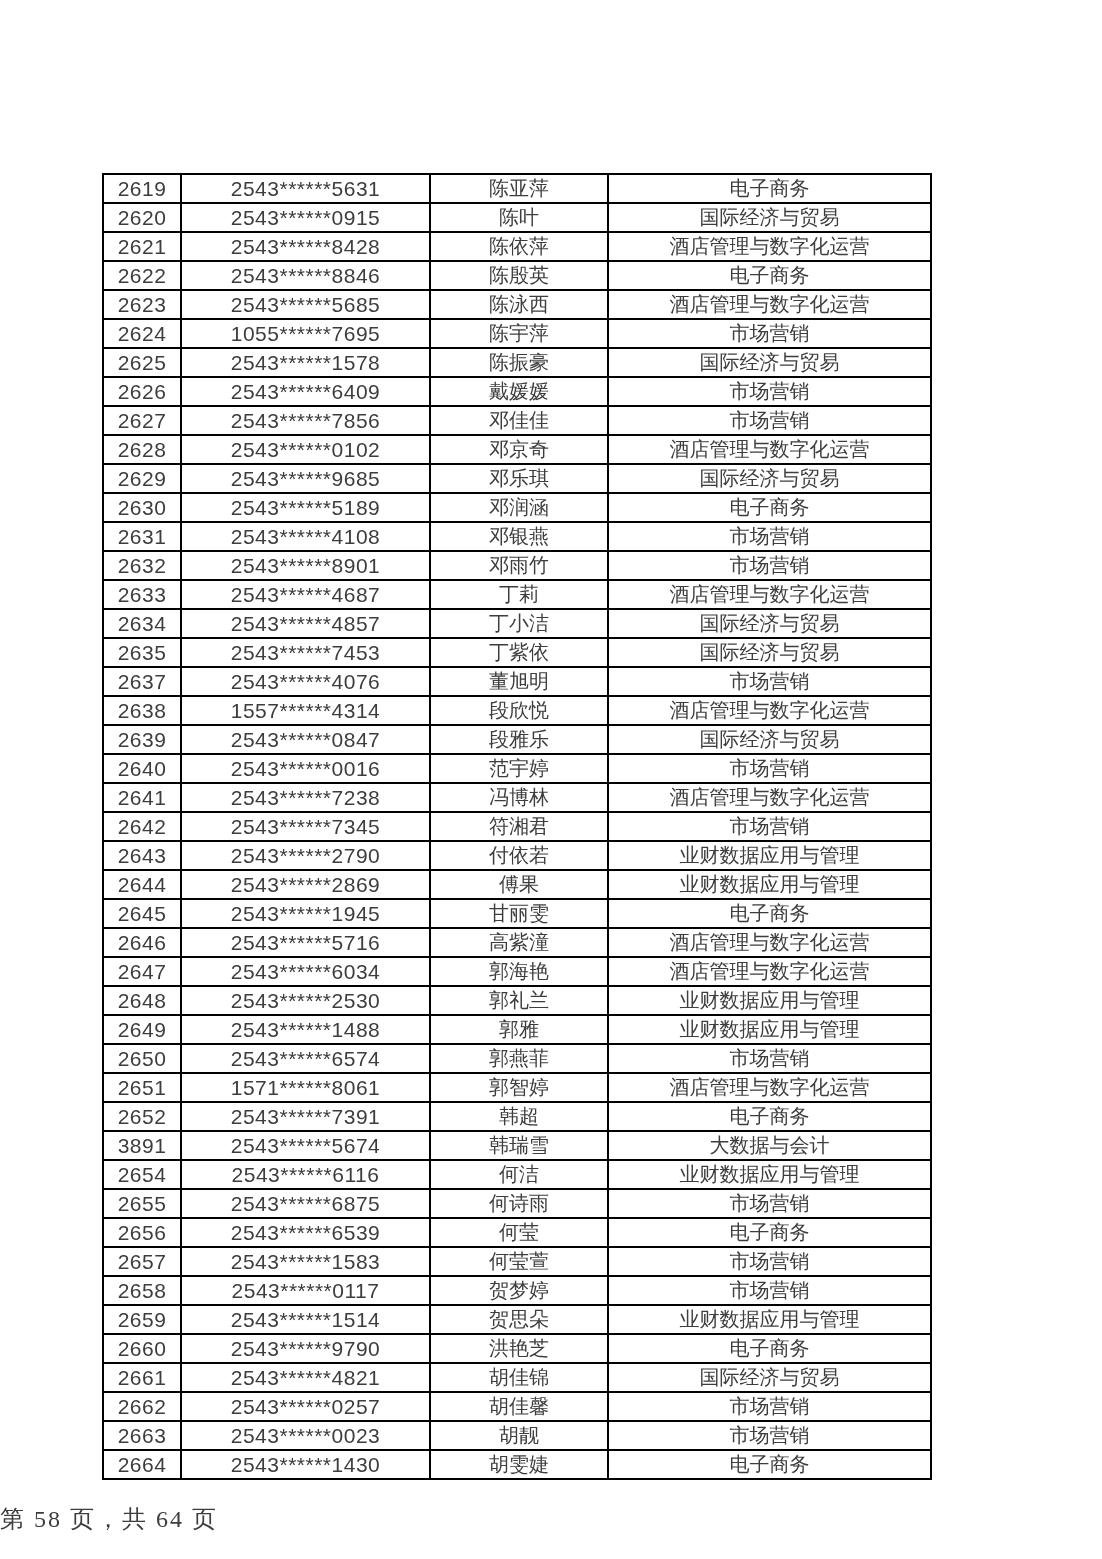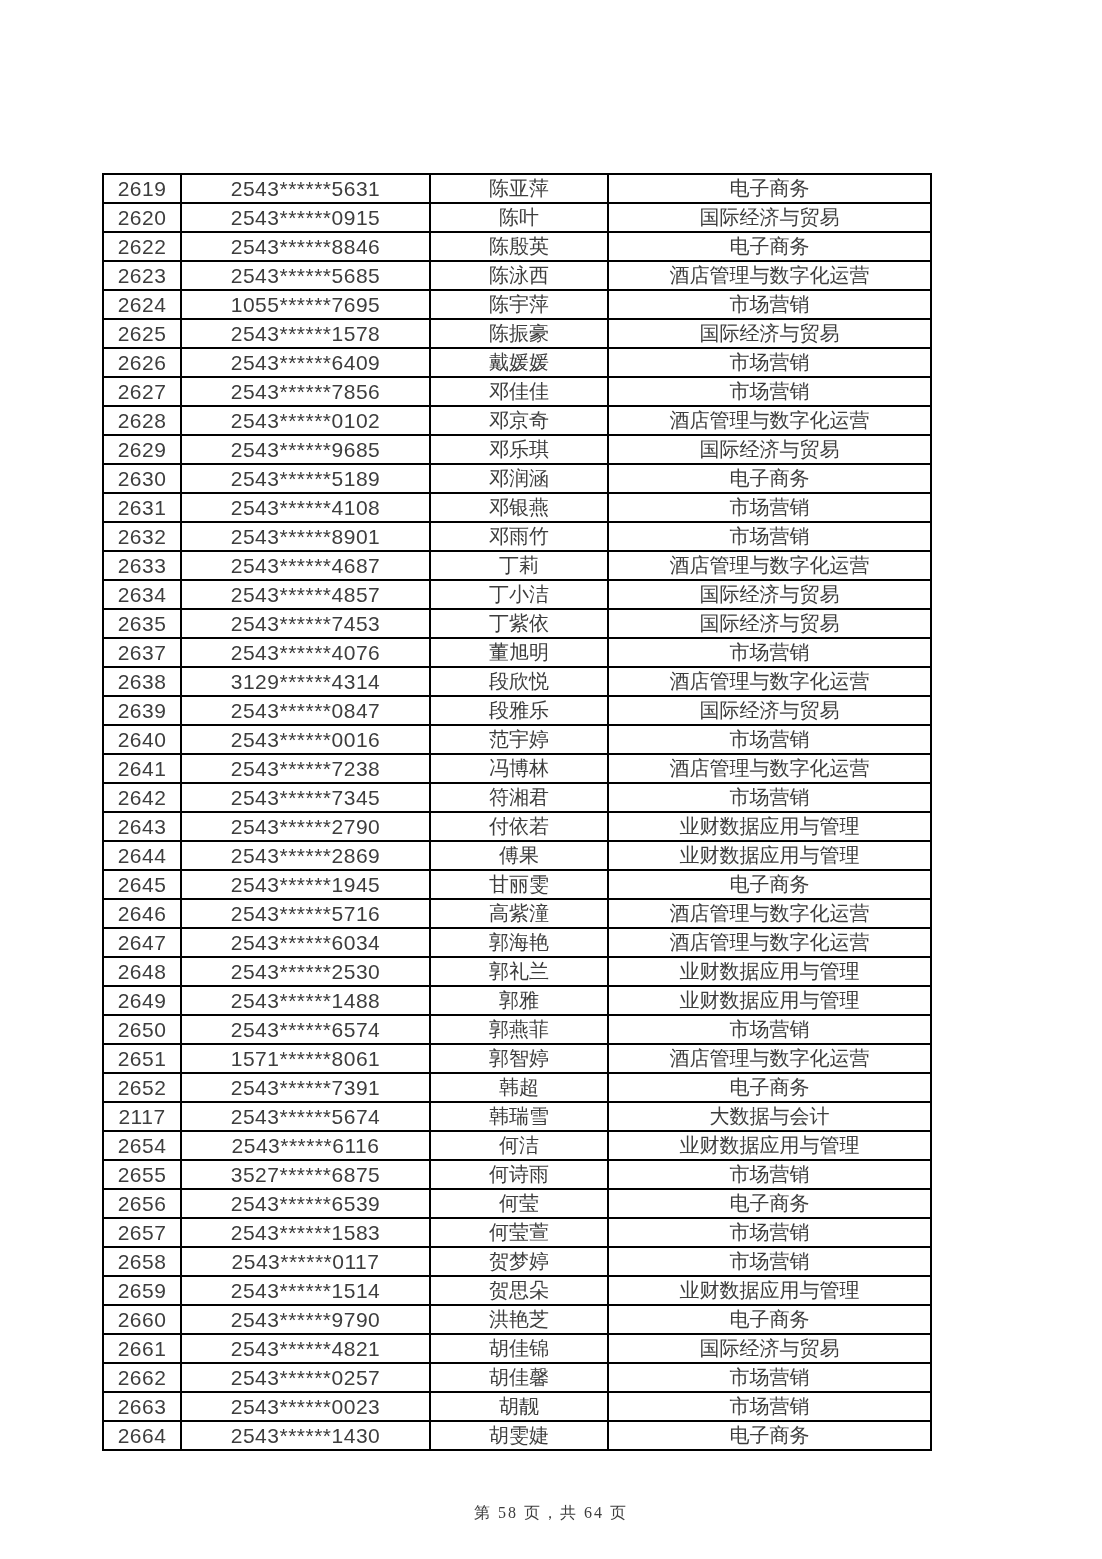--- a/index.html
+++ b/index.html
@@ -84,6 +84,12 @@
     <td class="col-major">国际经济与贸易</td>
   </tr>
         <tr>
+    <td class="col-no">2621</td>
+    <td class="col-id">2543******8428</td>
+    <td class="col-name">陈依萍</td>
+    <td class="col-major">酒店管理与数字化运营</td>
+  </tr>
+        <tr>
     <td class="col-no">2622</td>
     <td class="col-id">2543******8846</td>
     <td class="col-name">陈殷英</td>

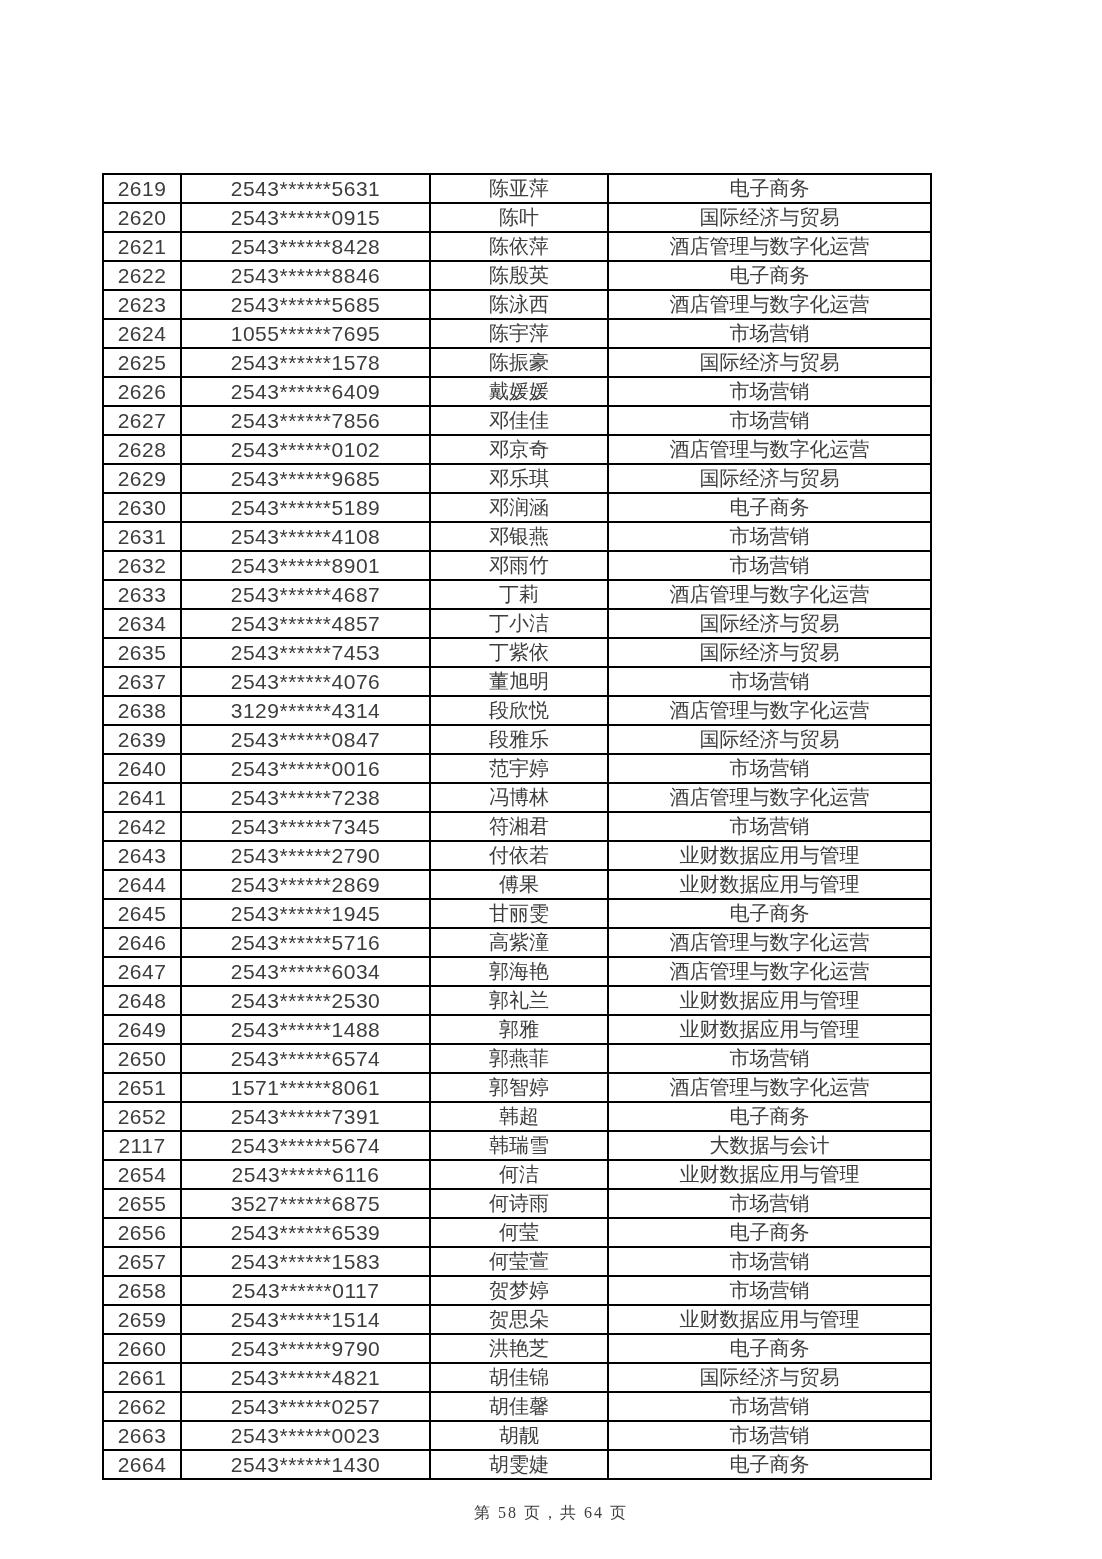--- a/index.html
+++ b/index.html
@@ -181,7 +181,7 @@
   </tr>
         <tr>
     <td class="col-no">2638</td>
-    <td class="col-id">3129******4314</td>
+    <td class="col-id">1557******4314</td>
     <td class="col-name">段欣悦</td>
     <td class="col-major">酒店管理与数字化运营</td>
   </tr>

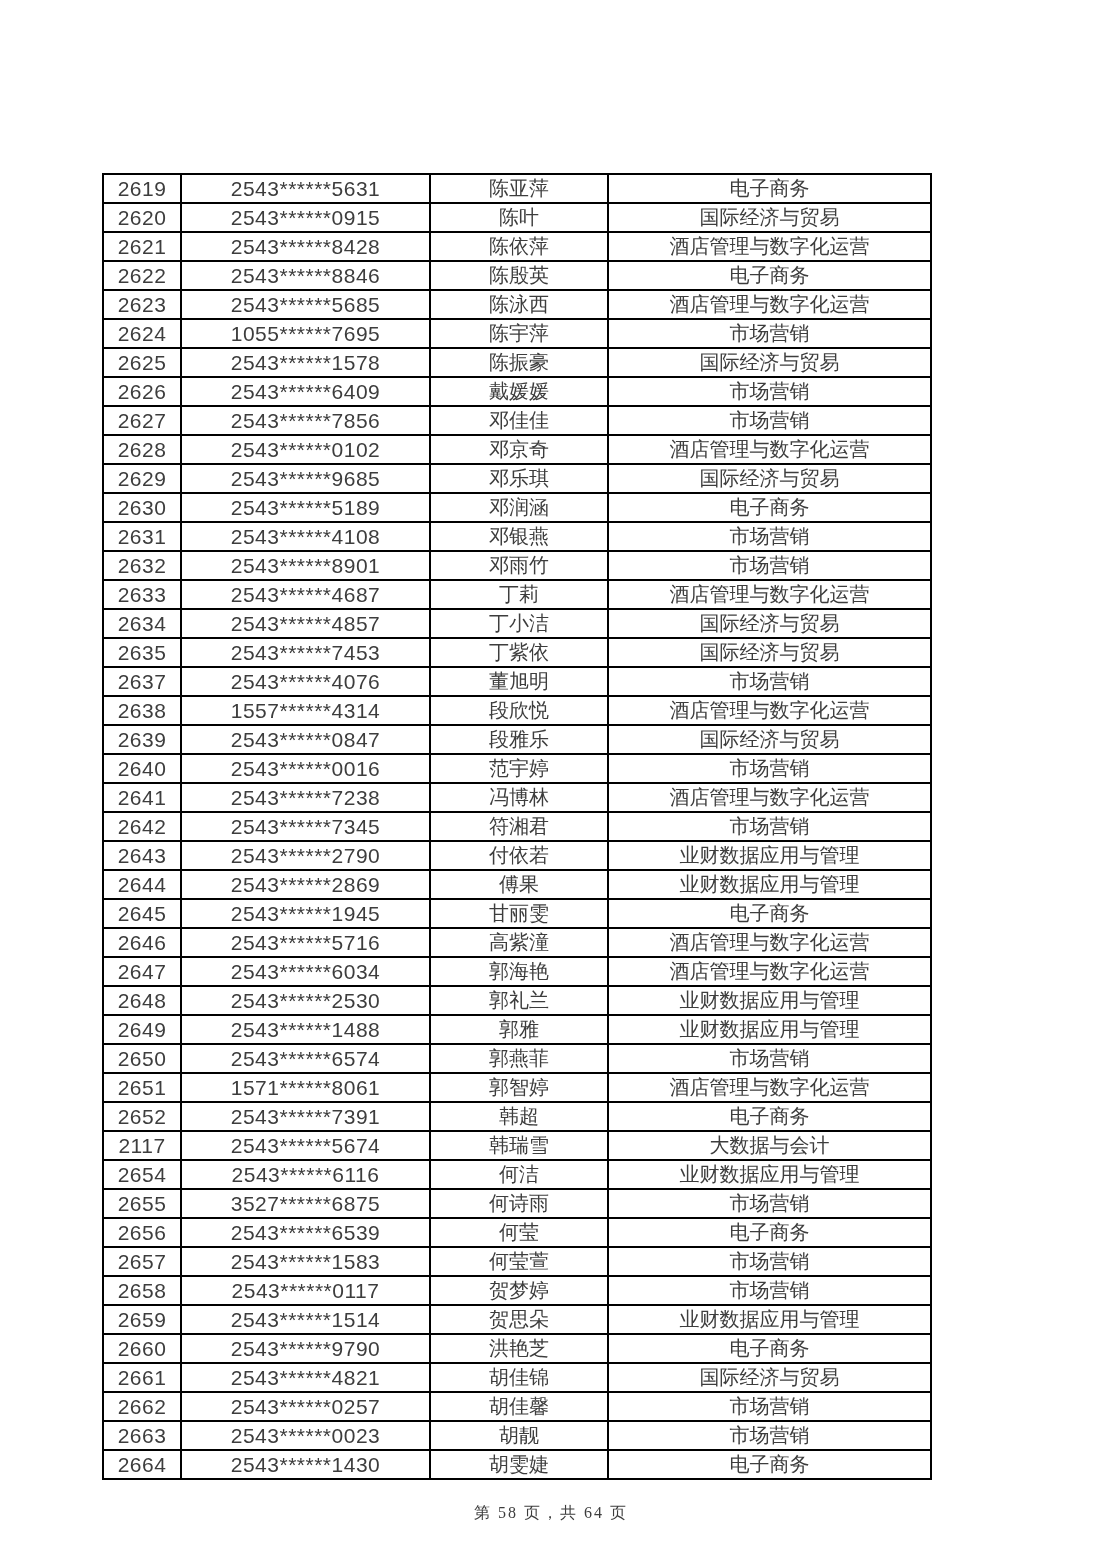--- a/index.html
+++ b/index.html
@@ -270,7 +270,7 @@
     <td class="col-major">电子商务</td>
   </tr>
         <tr>
-    <td class="col-no">2117</td>
+    <td class="col-no">3891</td>
     <td class="col-id">2543******5674</td>
     <td class="col-name">韩瑞雪</td>
     <td class="col-major">大数据与会计</td>

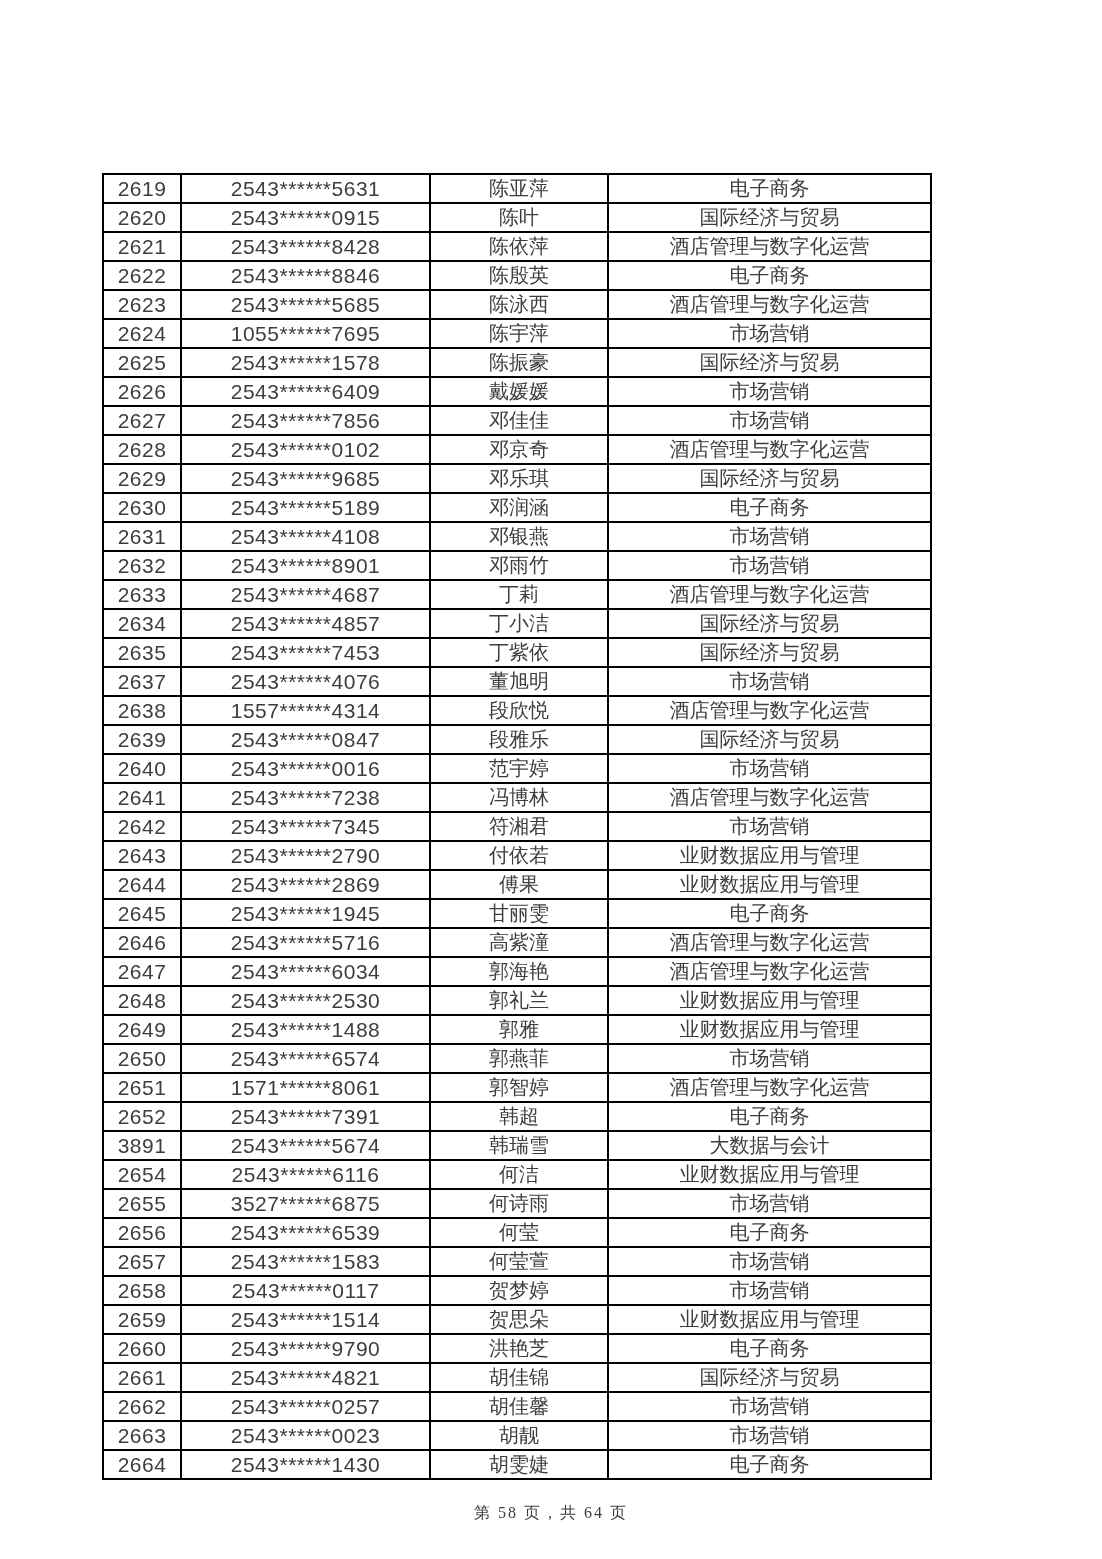--- a/index.html
+++ b/index.html
@@ -283,7 +283,7 @@
   </tr>
         <tr>
     <td class="col-no">2655</td>
-    <td class="col-id">3527******6875</td>
+    <td class="col-id">2543******6875</td>
     <td class="col-name">何诗雨</td>
     <td class="col-major">市场营销</td>
   </tr>

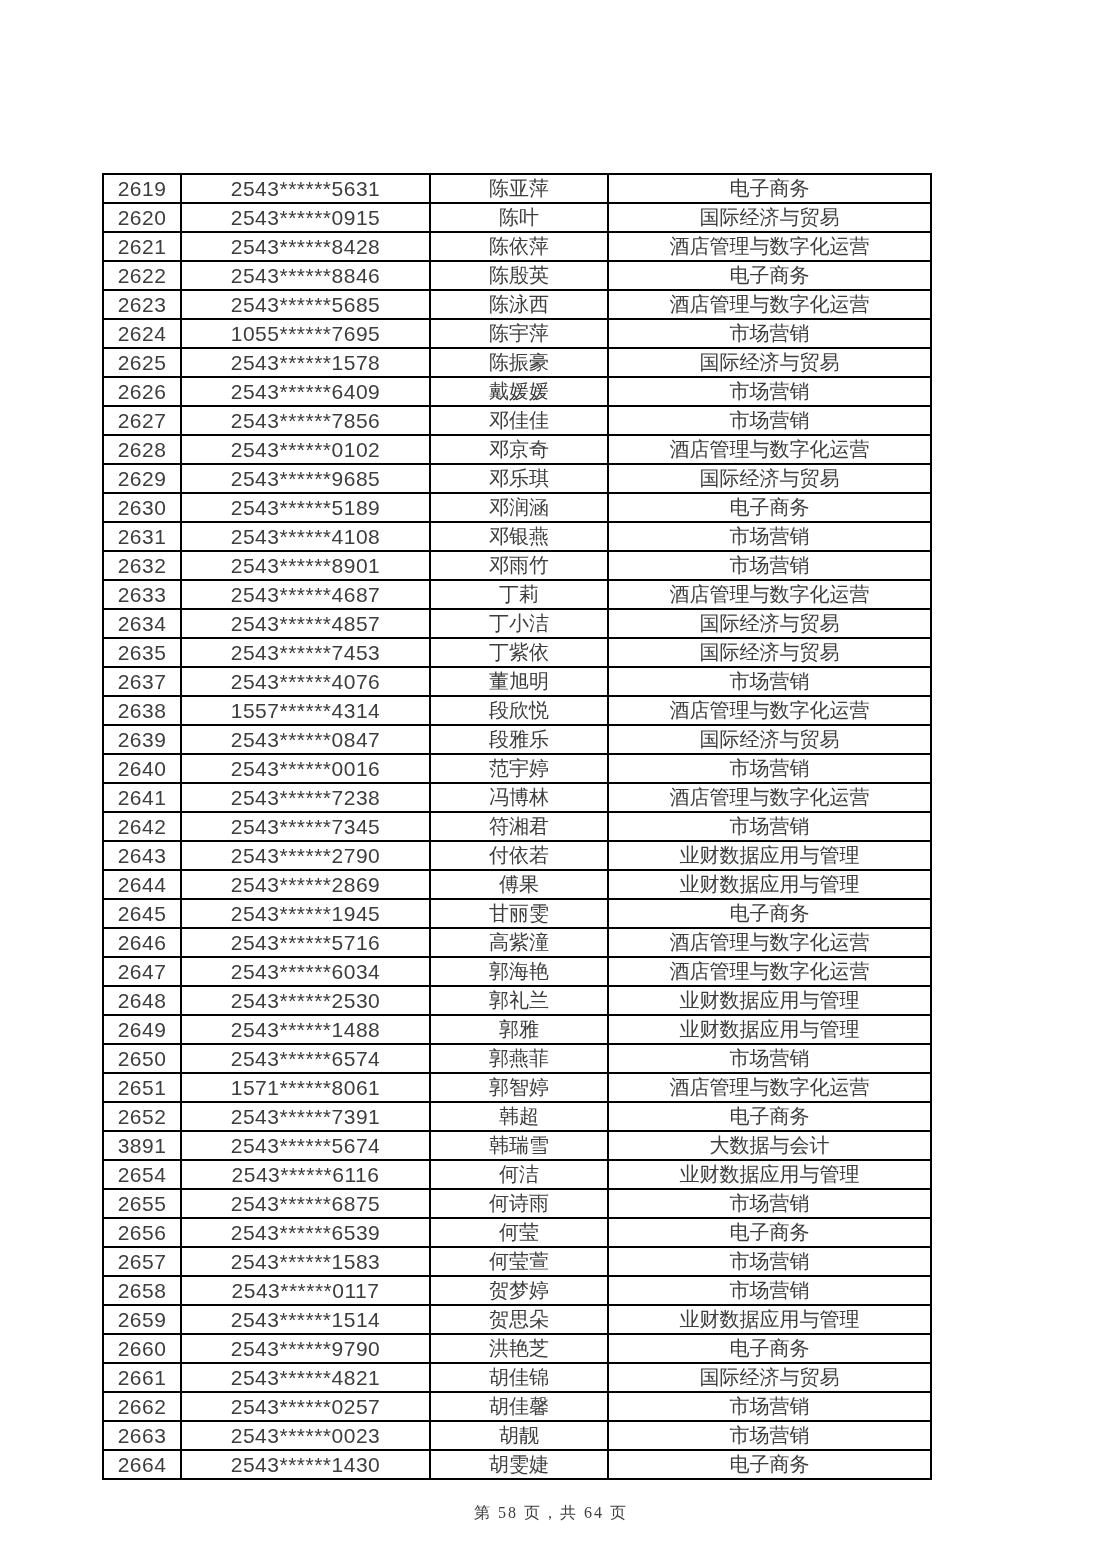--- a/index.html
+++ b/index.html
@@ -52,9 +52,8 @@
     left: 0;
     top: 1463px;
     width: 100%;
-    text-align: center;
     font-family: "Liberation Serif", "DejaVu Serif", serif;
-    font-size: 16px;
+    font-size: 24px;
     color: #3d3d3d;
     letter-spacing: 2px;
   }

